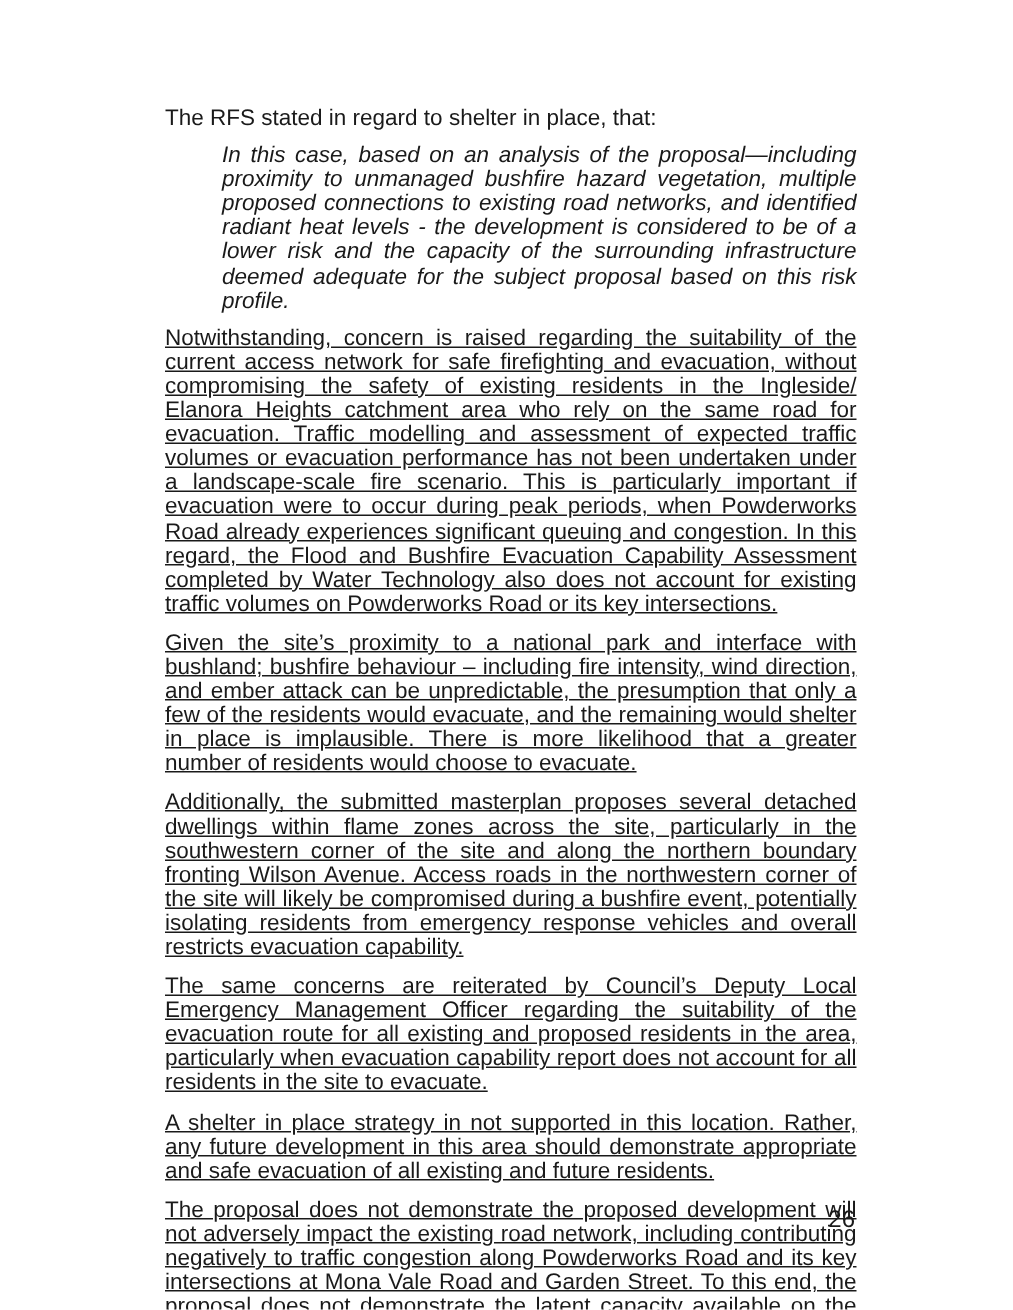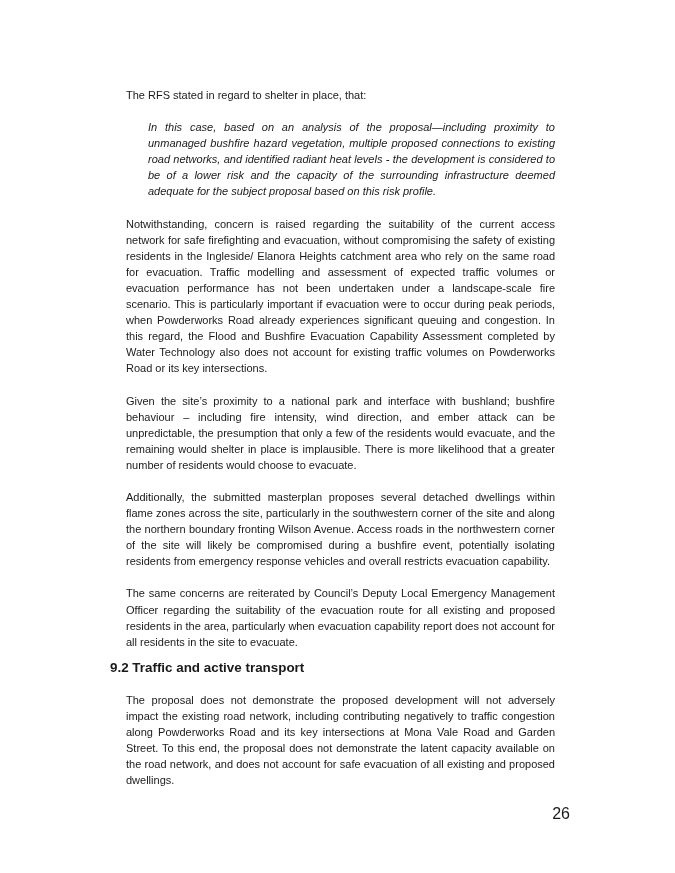--- a/index.html
+++ b/index.html
@@ -6,7 +6,7 @@
   body { width: 675px; height: 873px; position: relative; overflow: hidden;
          font-family: "Liberation Sans", sans-serif; color: #1a1a1a; }
   .page { position: absolute; left: 110px; top: 71px; width: 461px; }
-  p { margin: 16px; font-size: 11px; line-height: 16.1px; text-align: justify; }
+  p { margin: 0; font-size: 15px; line-height: 16.1px; text-align: justify; }
   .intro { margin-bottom: 9px; }
   .quote { margin-left: 38px; font-style: italic; margin-bottom: 9px; }
   .para { margin-bottom: 10px; }

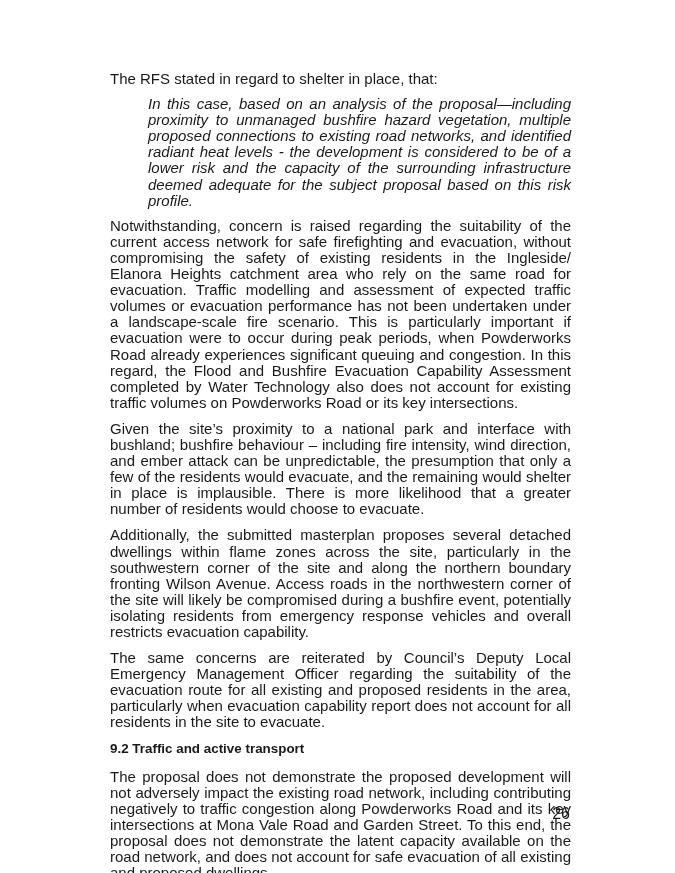--- a/index.html
+++ b/index.html
@@ -9,7 +9,7 @@
   p { margin: 0; font-size: 15px; line-height: 16.1px; text-align: justify; }
   .intro { margin-bottom: 9px; }
   .quote { margin-left: 38px; font-style: italic; margin-bottom: 9px; }
-  .para { margin-bottom: 10px; }
+  .para { margin-bottom: 10px; text-decoration: underline; }
   h2 { font-size: 13.4px; font-weight: bold; margin: 5px 0 12px 0; line-height: 16px; }
   .pagenum { position: absolute; right: 105px; top: 805px; font-size: 16px; }
 </style>

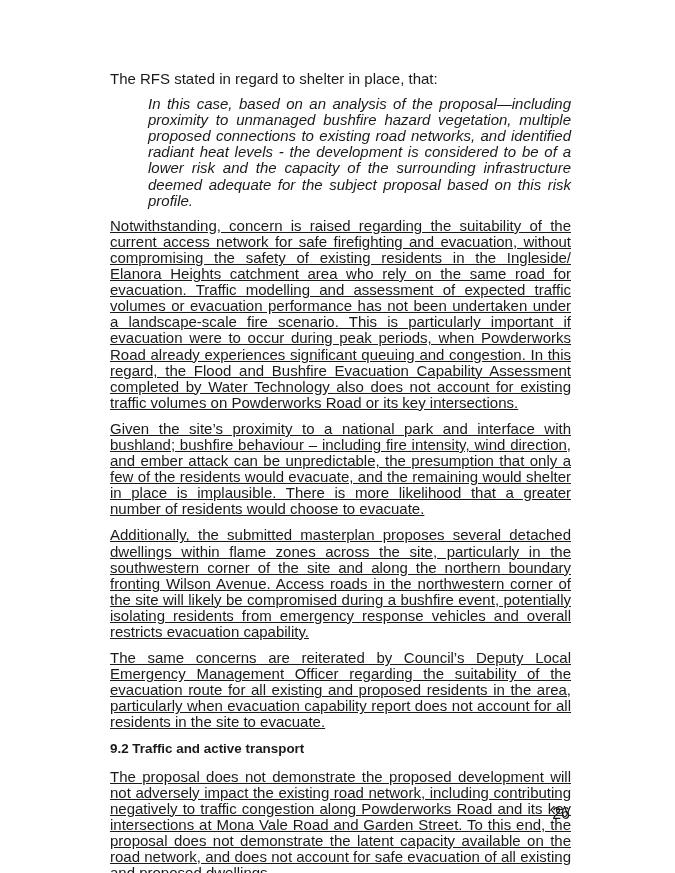--- a/index.html
+++ b/index.html
@@ -23,6 +23,7 @@
   <p class="para">Given the site’s proximity to a national park and interface with bushland; bushfire behaviour – including fire intensity, wind direction, and ember attack can be unpredictable, the presumption that only a few of the residents would evacuate, and the remaining would shelter in place is implausible. There is more likelihood that a greater number of residents would choose to evacuate.</p>
   <p class="para">Additionally, the submitted masterplan proposes several detached dwellings within flame zones across the site, particularly in the southwestern corner of the site and along the northern boundary fronting Wilson Avenue. Access roads in the northwestern corner of the site will likely be compromised during a bushfire event, potentially isolating residents from emergency response vehicles and overall restricts evacuation capability.</p>
   <p class="para">The same concerns are reiterated by Council’s Deputy Local Emergency Management Officer regarding the suitability of the evacuation route for all existing and proposed residents in the area, particularly when evacuation capability report does not account for all residents in the site to evacuate.</p>
+  <p class="para">A shelter in place strategy in not supported in this location.  Rather, any future development in this area should demonstrate appropriate and safe evacuation of all existing and future residents.</p>
   <h2>9.2 Traffic and active transport</h2>
   <p class="para">The proposal does not demonstrate the proposed development will not adversely impact the existing road network, including contributing negatively to traffic congestion along Powderworks Road and its key intersections at Mona Vale Road and Garden Street. To this end, the proposal does not demonstrate the latent capacity available on the road network, and does not account for safe evacuation of all existing and proposed dwellings.</p>
 </div>

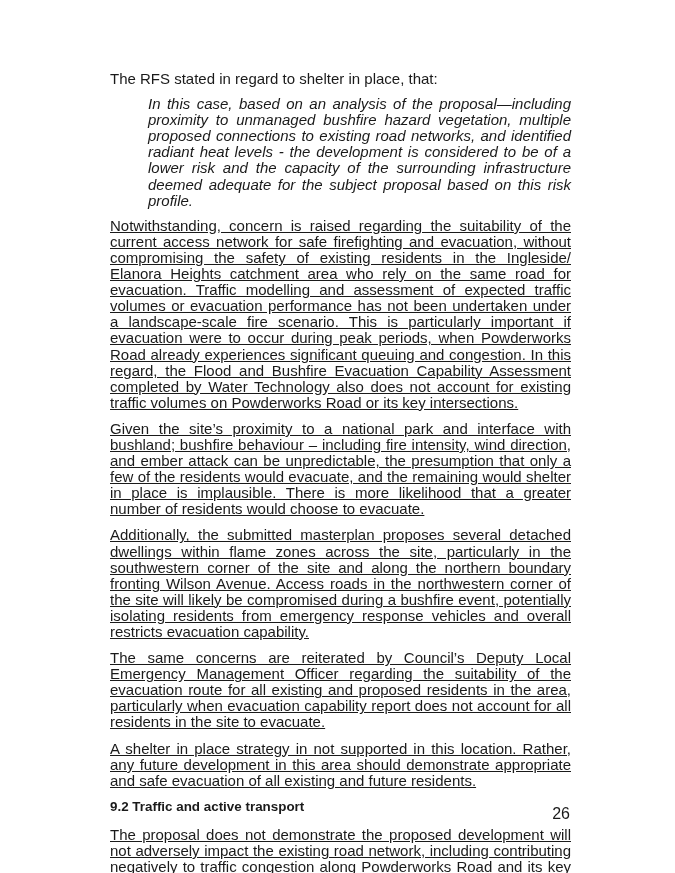--- a/index.html
+++ b/index.html
@@ -24,7 +24,6 @@
   <p class="para">Additionally, the submitted masterplan proposes several detached dwellings within flame zones across the site, particularly in the southwestern corner of the site and along the northern boundary fronting Wilson Avenue. Access roads in the northwestern corner of the site will likely be compromised during a bushfire event, potentially isolating residents from emergency response vehicles and overall restricts evacuation capability.</p>
   <p class="para">The same concerns are reiterated by Council’s Deputy Local Emergency Management Officer regarding the suitability of the evacuation route for all existing and proposed residents in the area, particularly when evacuation capability report does not account for all residents in the site to evacuate.</p>
   <p class="para">A shelter in place strategy in not supported in this location.  Rather, any future development in this area should demonstrate appropriate and safe evacuation of all existing and future residents.</p>
-  <h2>9.2 Traffic and active transport</h2>
   <p class="para">The proposal does not demonstrate the proposed development will not adversely impact the existing road network, including contributing negatively to traffic congestion along Powderworks Road and its key intersections at Mona Vale Road and Garden Street. To this end, the proposal does not demonstrate the latent capacity available on the road network, and does not account for safe evacuation of all existing and proposed dwellings.</p>
 </div>
 <div class="pagenum">26</div>

